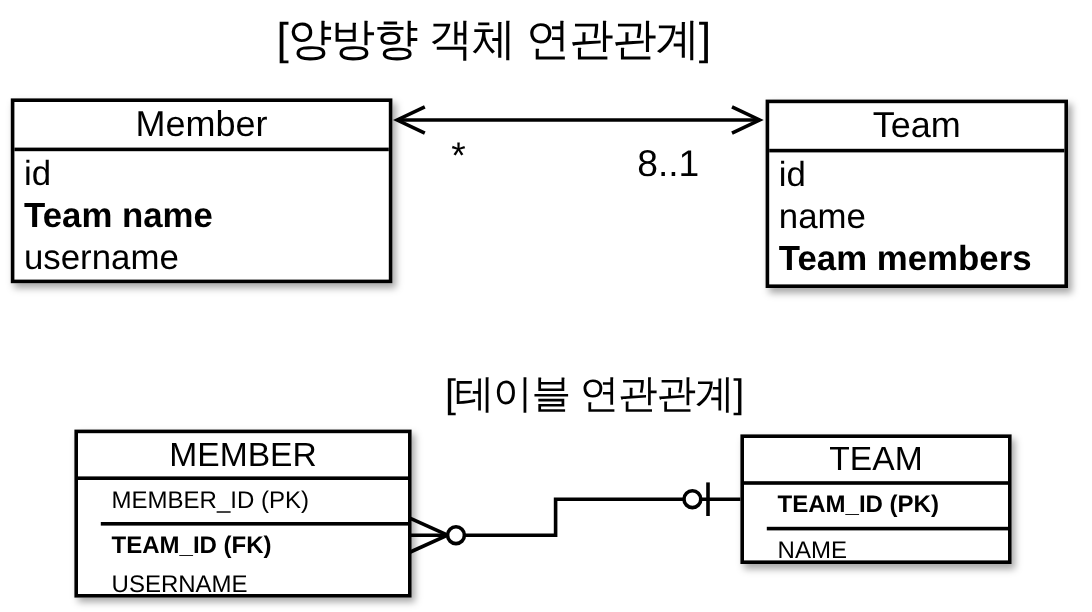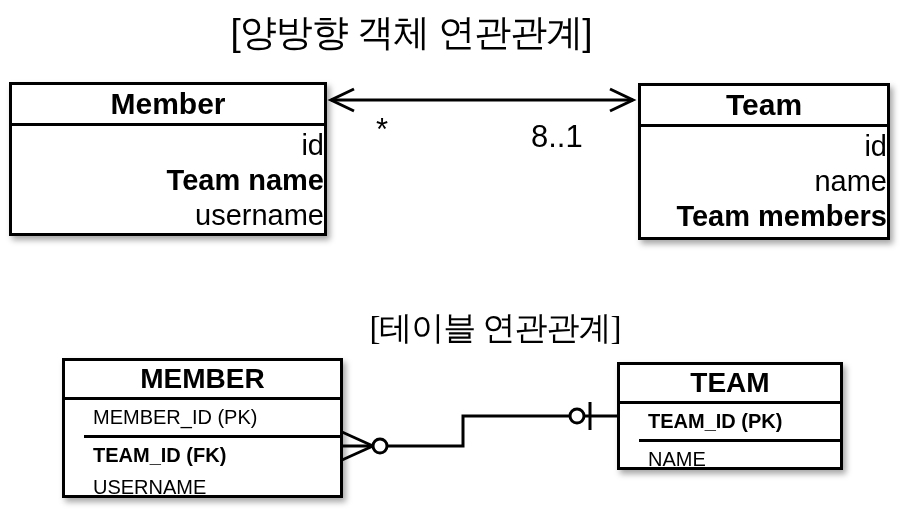--- a/index.html
+++ b/index.html
@@ -21,7 +21,7 @@
     box-shadow:3px 4px 6px rgba(0,0,0,0.35);
   }
   .box-header {
-    text-align:center; font-weight:bold; border-bottom:3px solid #000;
+    text-align:center; font-weight:normal; border-bottom:3px solid #000;
     white-space:nowrap; overflow:hidden;
   }
   .row { white-space:nowrap; }

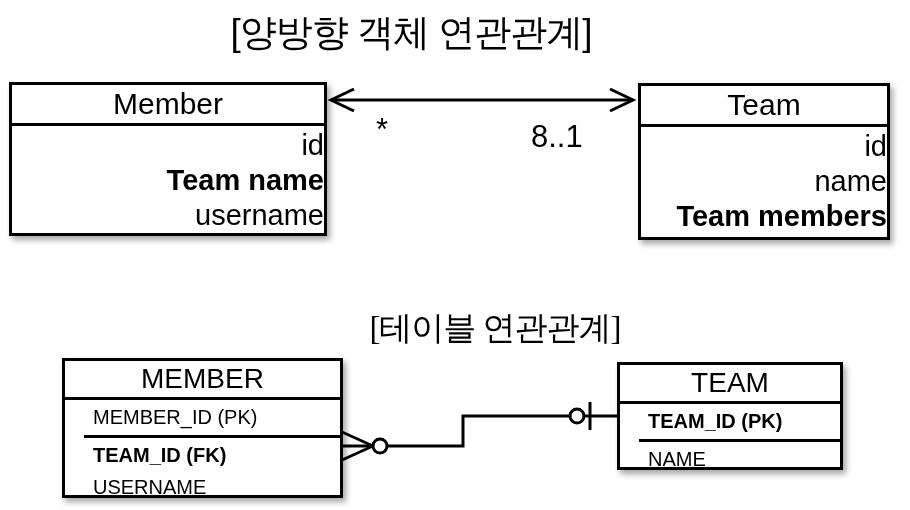--- a/index.html
+++ b/index.html
@@ -29,7 +29,7 @@
 
   
   .class-box .box-header { font-size:30px; line-height:38px; }
-  .class-box .row { font-size:29px; line-height:35px; padding-left:26px;text-align:right; }
+  .class-box .row { font-size:29px; line-height:35px; padding-left:8px; }
   .class-member { left:9px;  top:82px; width:318px; height:154px; }
   .class-team   { left:638px; top:83px; width:252px; height:157px; }
   .class-box .box-body { padding-top:2px; }

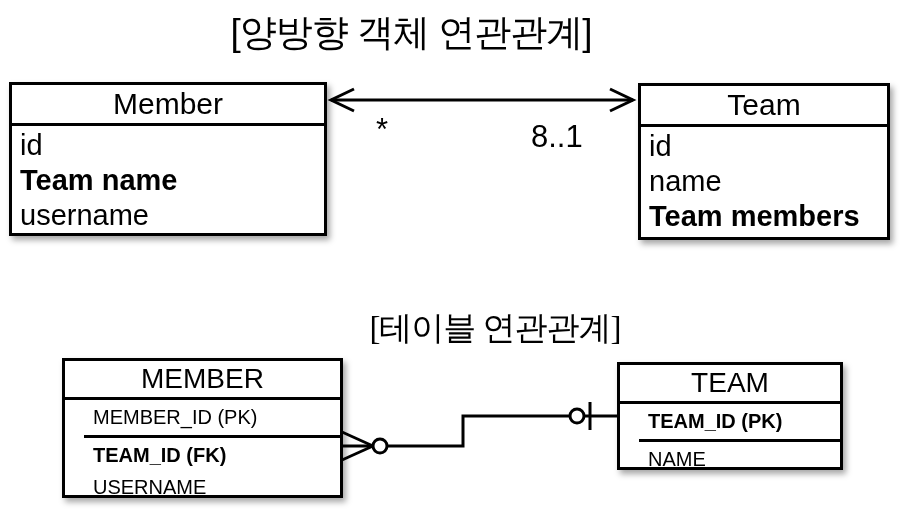--- a/index.html
+++ b/index.html
@@ -14,7 +14,7 @@
     letter-spacing:-1px; white-space:nowrap; color:#000;
   }
   .title-object { top:8px; left:0; width:822px; font-size:37px; }
-  .title-table  { top:306px; left:300px; width:390px; font-size:33px;font-family:Liberation Serif, serif; }
+  .title-table  { top:306px; left:300px; width:390px; font-size:33px; }
 
   .box {
     position:absolute; background:#fff; border:3px solid #000;

